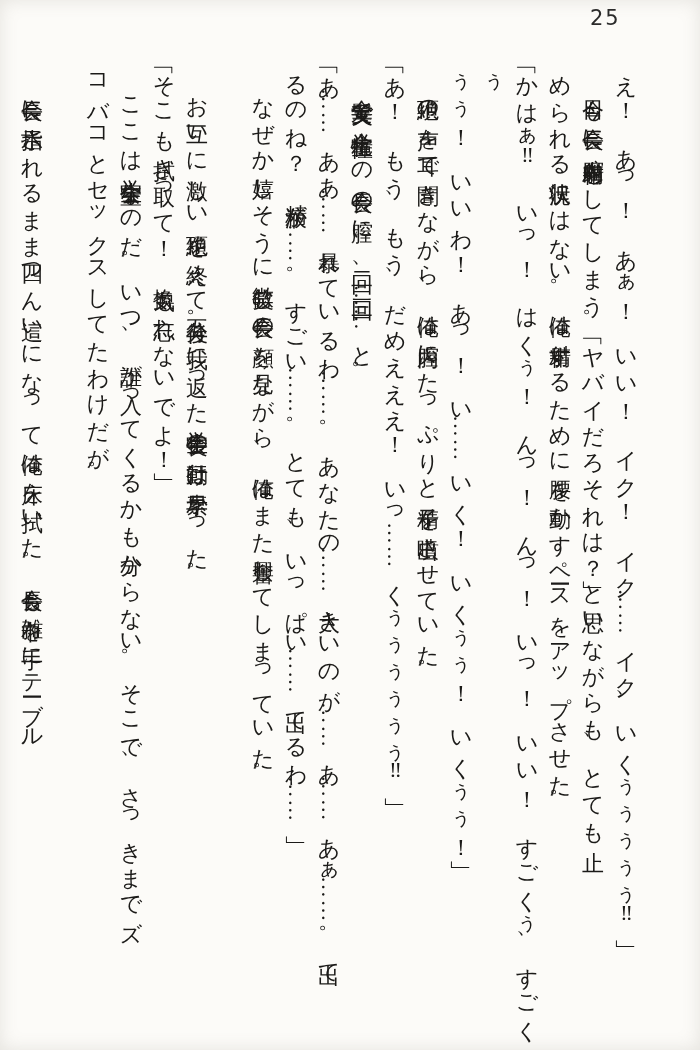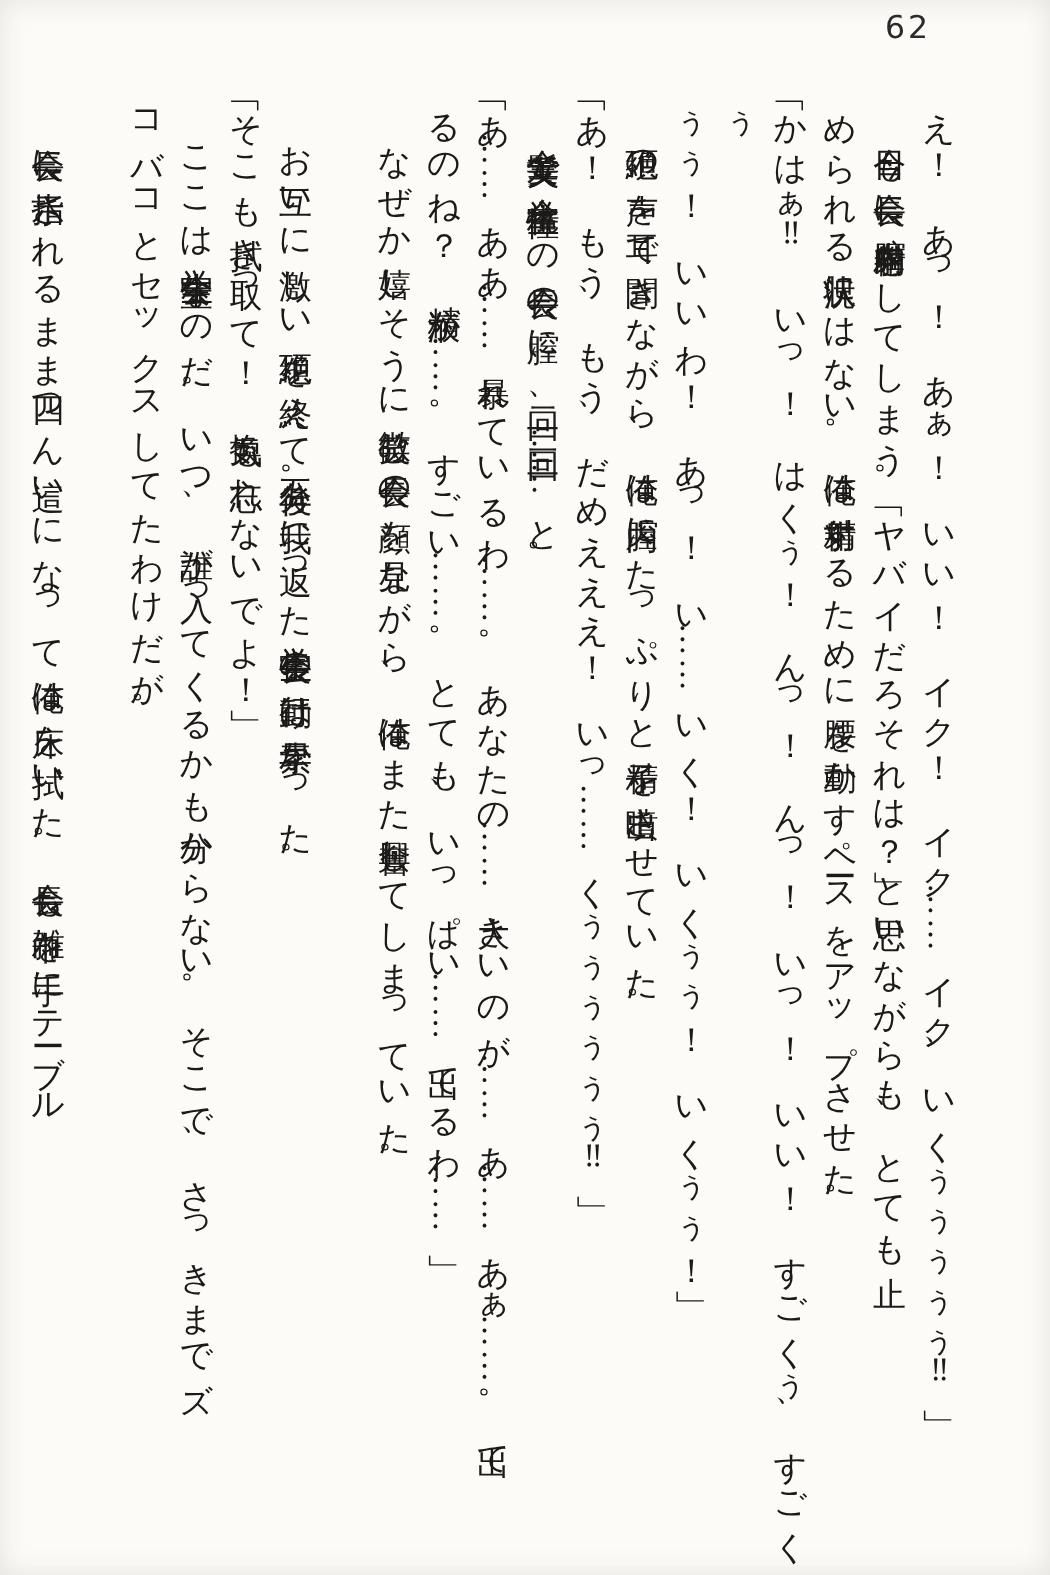--- a/index.html
+++ b/index.html
@@ -59,7 +59,7 @@
 <body>
 
 <div class="page">
-  <div class="page-number">62</div>
+  <div class="page-number">25</div>
   <div class="text-body">
       <div class="tline">え！　あっ！　あぁ！　いい！　イク！　イク……イク、いくぅぅぅぅぅ‼」</div>
       <div class="tline indent">今日も会長に膣内射精をしてしまう。「ヤバイだろそれは？」と思いながらも、とても止</div>

